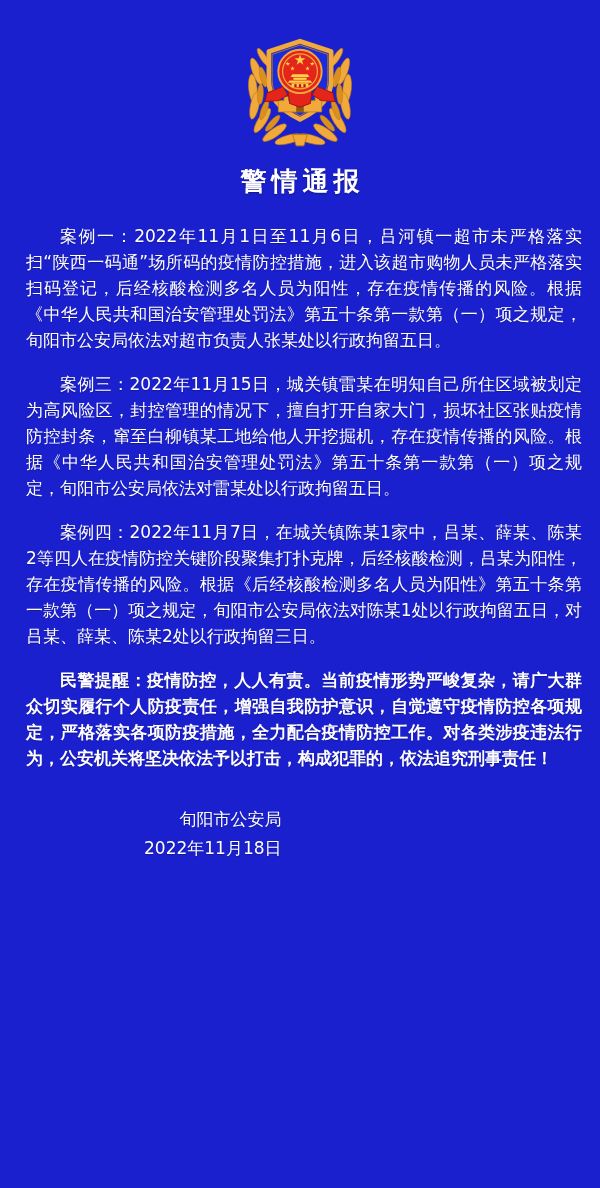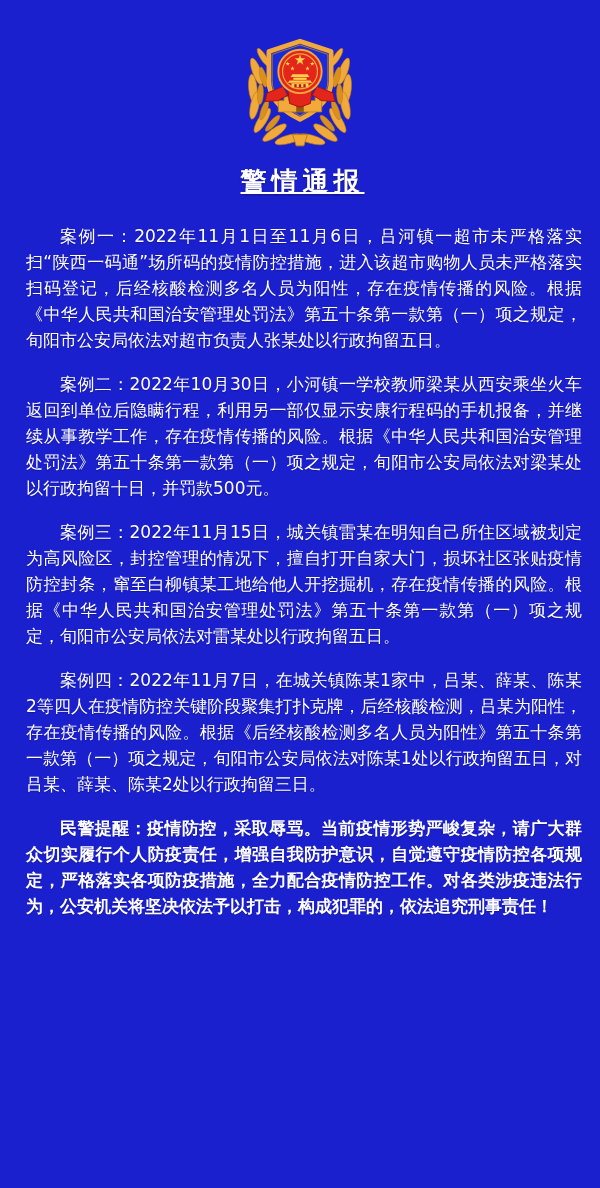--- a/index.html
+++ b/index.html
@@ -26,7 +26,6 @@
     letter-spacing: 5px;
     text-indent: 5px;
     text-shadow: 0 1px 2px rgba(0,0,0,0.35);
-    text-decoration: underline;
   }
   .body-text {
     padding: 24px 18px 0 26px;

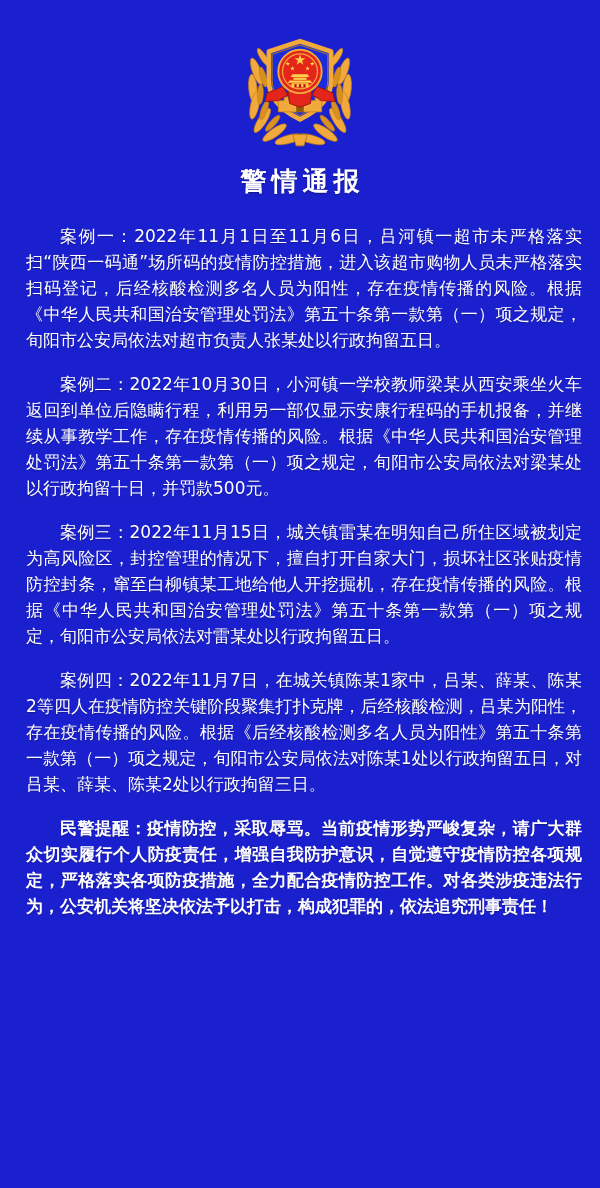--- a/index.html
+++ b/index.html
@@ -134,7 +134,6 @@
 
   <div class="body-text">
     <p class="case-paragraph">案例一：2022年11月1日至11月6日，吕河镇一超市未严格落实扫“陕西一码通”场所码的疫情防控措施，进入该超市购物人员未严格落实扫码登记，后经核酸检测多名人员为阳性，存在疫情传播的风险。根据《中华人民共和国治安管理处罚法》第五十条第一款第（一）项之规定，旬阳市公安局依法对超市负责人张某处以行政拘留五日。</p>
-    <p class="case-paragraph">案例二：2022年10月30日，小河镇一学校教师梁某从西安乘坐火车返回到单位后隐瞒行程，利用另一部仅显示安康行程码的手机报备，并继续从事教学工作，存在疫情传播的风险。根据《中华人民共和国治安管理处罚法》第五十条第一款第（一）项之规定，旬阳市公安局依法对梁某处以行政拘留十日，并罚款500元。</p>
     <p class="case-paragraph">案例三：2022年11月15日，城关镇雷某在明知自己所住区域被划定为高风险区，封控管理的情况下，擅自打开自家大门，损坏社区张贴疫情防控封条，窜至白柳镇某工地给他人开挖掘机，存在疫情传播的风险。根据《中华人民共和国治安管理处罚法》第五十条第一款第（一）项之规定，旬阳市公安局依法对雷某处以行政拘留五日。</p>
     <p class="case-paragraph">案例四：2022年11月7日，在城关镇陈某1家中，吕某、薛某、陈某2等四人在疫情防控关键阶段聚集打扑克牌，后经核酸检测，吕某为阳性，存在疫情传播的风险。根据《后经核酸检测多名人员为阳性》第五十条第一款第（一）项之规定，旬阳市公安局依法对陈某1处以行政拘留五日，对吕某、薛某、陈某2处以行政拘留三日。</p>
     <p class="reminder-paragraph">民警提醒：疫情防控，采取辱骂。当前疫情形势严峻复杂，请广大群众切实履行个人防疫责任，增强自我防护意识，自觉遵守疫情防控各项规定，严格落实各项防疫措施，全力配合疫情防控工作。对各类涉疫违法行为，公安机关将坚决依法予以打击，构成犯罪的，依法追究刑事责任！</p>

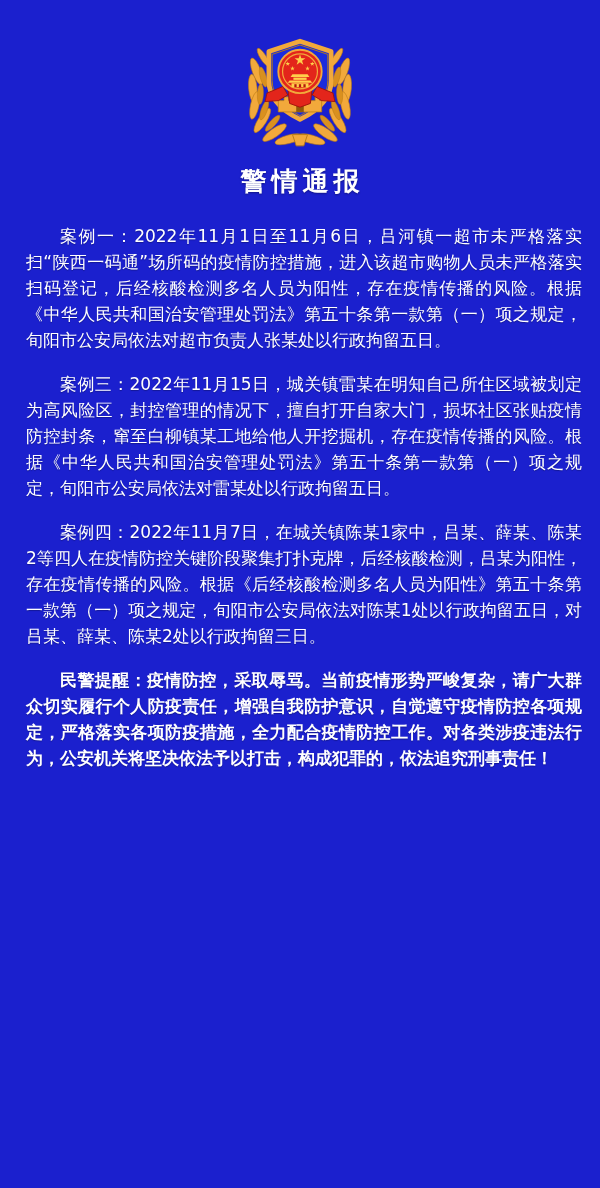--- a/index.html
+++ b/index.html
@@ -136,7 +136,7 @@
     <p class="case-paragraph">案例一：2022年11月1日至11月6日，吕河镇一超市未严格落实扫“陕西一码通”场所码的疫情防控措施，进入该超市购物人员未严格落实扫码登记，后经核酸检测多名人员为阳性，存在疫情传播的风险。根据《中华人民共和国治安管理处罚法》第五十条第一款第（一）项之规定，旬阳市公安局依法对超市负责人张某处以行政拘留五日。</p>
     <p class="case-paragraph">案例三：2022年11月15日，城关镇雷某在明知自己所住区域被划定为高风险区，封控管理的情况下，擅自打开自家大门，损坏社区张贴疫情防控封条，窜至白柳镇某工地给他人开挖掘机，存在疫情传播的风险。根据《中华人民共和国治安管理处罚法》第五十条第一款第（一）项之规定，旬阳市公安局依法对雷某处以行政拘留五日。</p>
     <p class="case-paragraph">案例四：2022年11月7日，在城关镇陈某1家中，吕某、薛某、陈某2等四人在疫情防控关键阶段聚集打扑克牌，后经核酸检测，吕某为阳性，存在疫情传播的风险。根据《后经核酸检测多名人员为阳性》第五十条第一款第（一）项之规定，旬阳市公安局依法对陈某1处以行政拘留五日，对吕某、薛某、陈某2处以行政拘留三日。</p>
-    <p class="reminder-paragraph">民警提醒：疫情防控，采取辱骂。当前疫情形势严峻复杂，请广大群众切实履行个人防疫责任，增强自我防护意识，自觉遵守疫情防控各项规定，严格落实各项防疫措施，全力配合疫情防控工作。对各类涉疫违法行为，公安机关将坚决依法予以打击，构成犯罪的，依法追究刑事责任！</p>
+    <p class="reminder-paragraph">民警提醒：疫情防控，人人有责。当前疫情形势严峻复杂，请广大群众切实履行个人防疫责任，增强自我防护意识，自觉遵守疫情防控各项规定，严格落实各项防疫措施，全力配合疫情防控工作。对各类涉疫违法行为，公安机关将坚决依法予以打击，构成犯罪的，依法追究刑事责任！</p>
 
   </div>
 

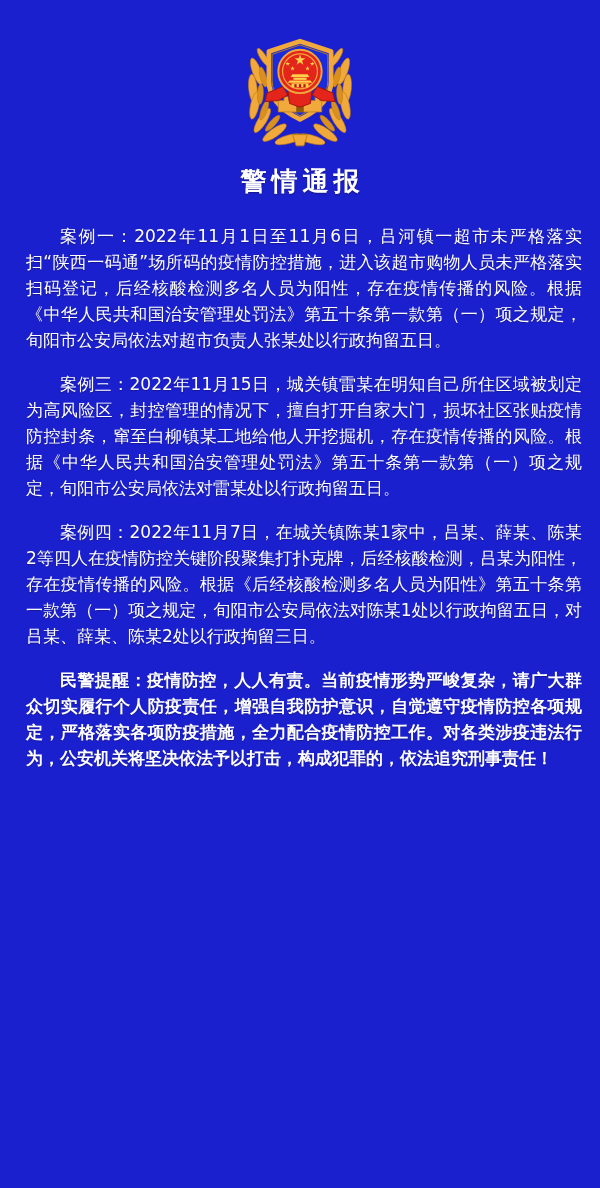--- a/index.html
+++ b/index.html
@@ -138,6 +138,10 @@
     <p class="case-paragraph">案例四：2022年11月7日，在城关镇陈某1家中，吕某、薛某、陈某2等四人在疫情防控关键阶段聚集打扑克牌，后经核酸检测，吕某为阳性，存在疫情传播的风险。根据《后经核酸检测多名人员为阳性》第五十条第一款第（一）项之规定，旬阳市公安局依法对陈某1处以行政拘留五日，对吕某、薛某、陈某2处以行政拘留三日。</p>
     <p class="reminder-paragraph">民警提醒：疫情防控，人人有责。当前疫情形势严峻复杂，请广大群众切实履行个人防疫责任，增强自我防护意识，自觉遵守疫情防控各项规定，严格落实各项防疫措施，全力配合疫情防控工作。对各类涉疫违法行为，公安机关将坚决依法予以打击，构成犯罪的，依法追究刑事责任！</p>
 
+    <div class="footer-block">
+      <div>旬阳市公安局</div>
+      <div>2022年11月18日</div>
+    </div>
   </div>
 
 </div>

